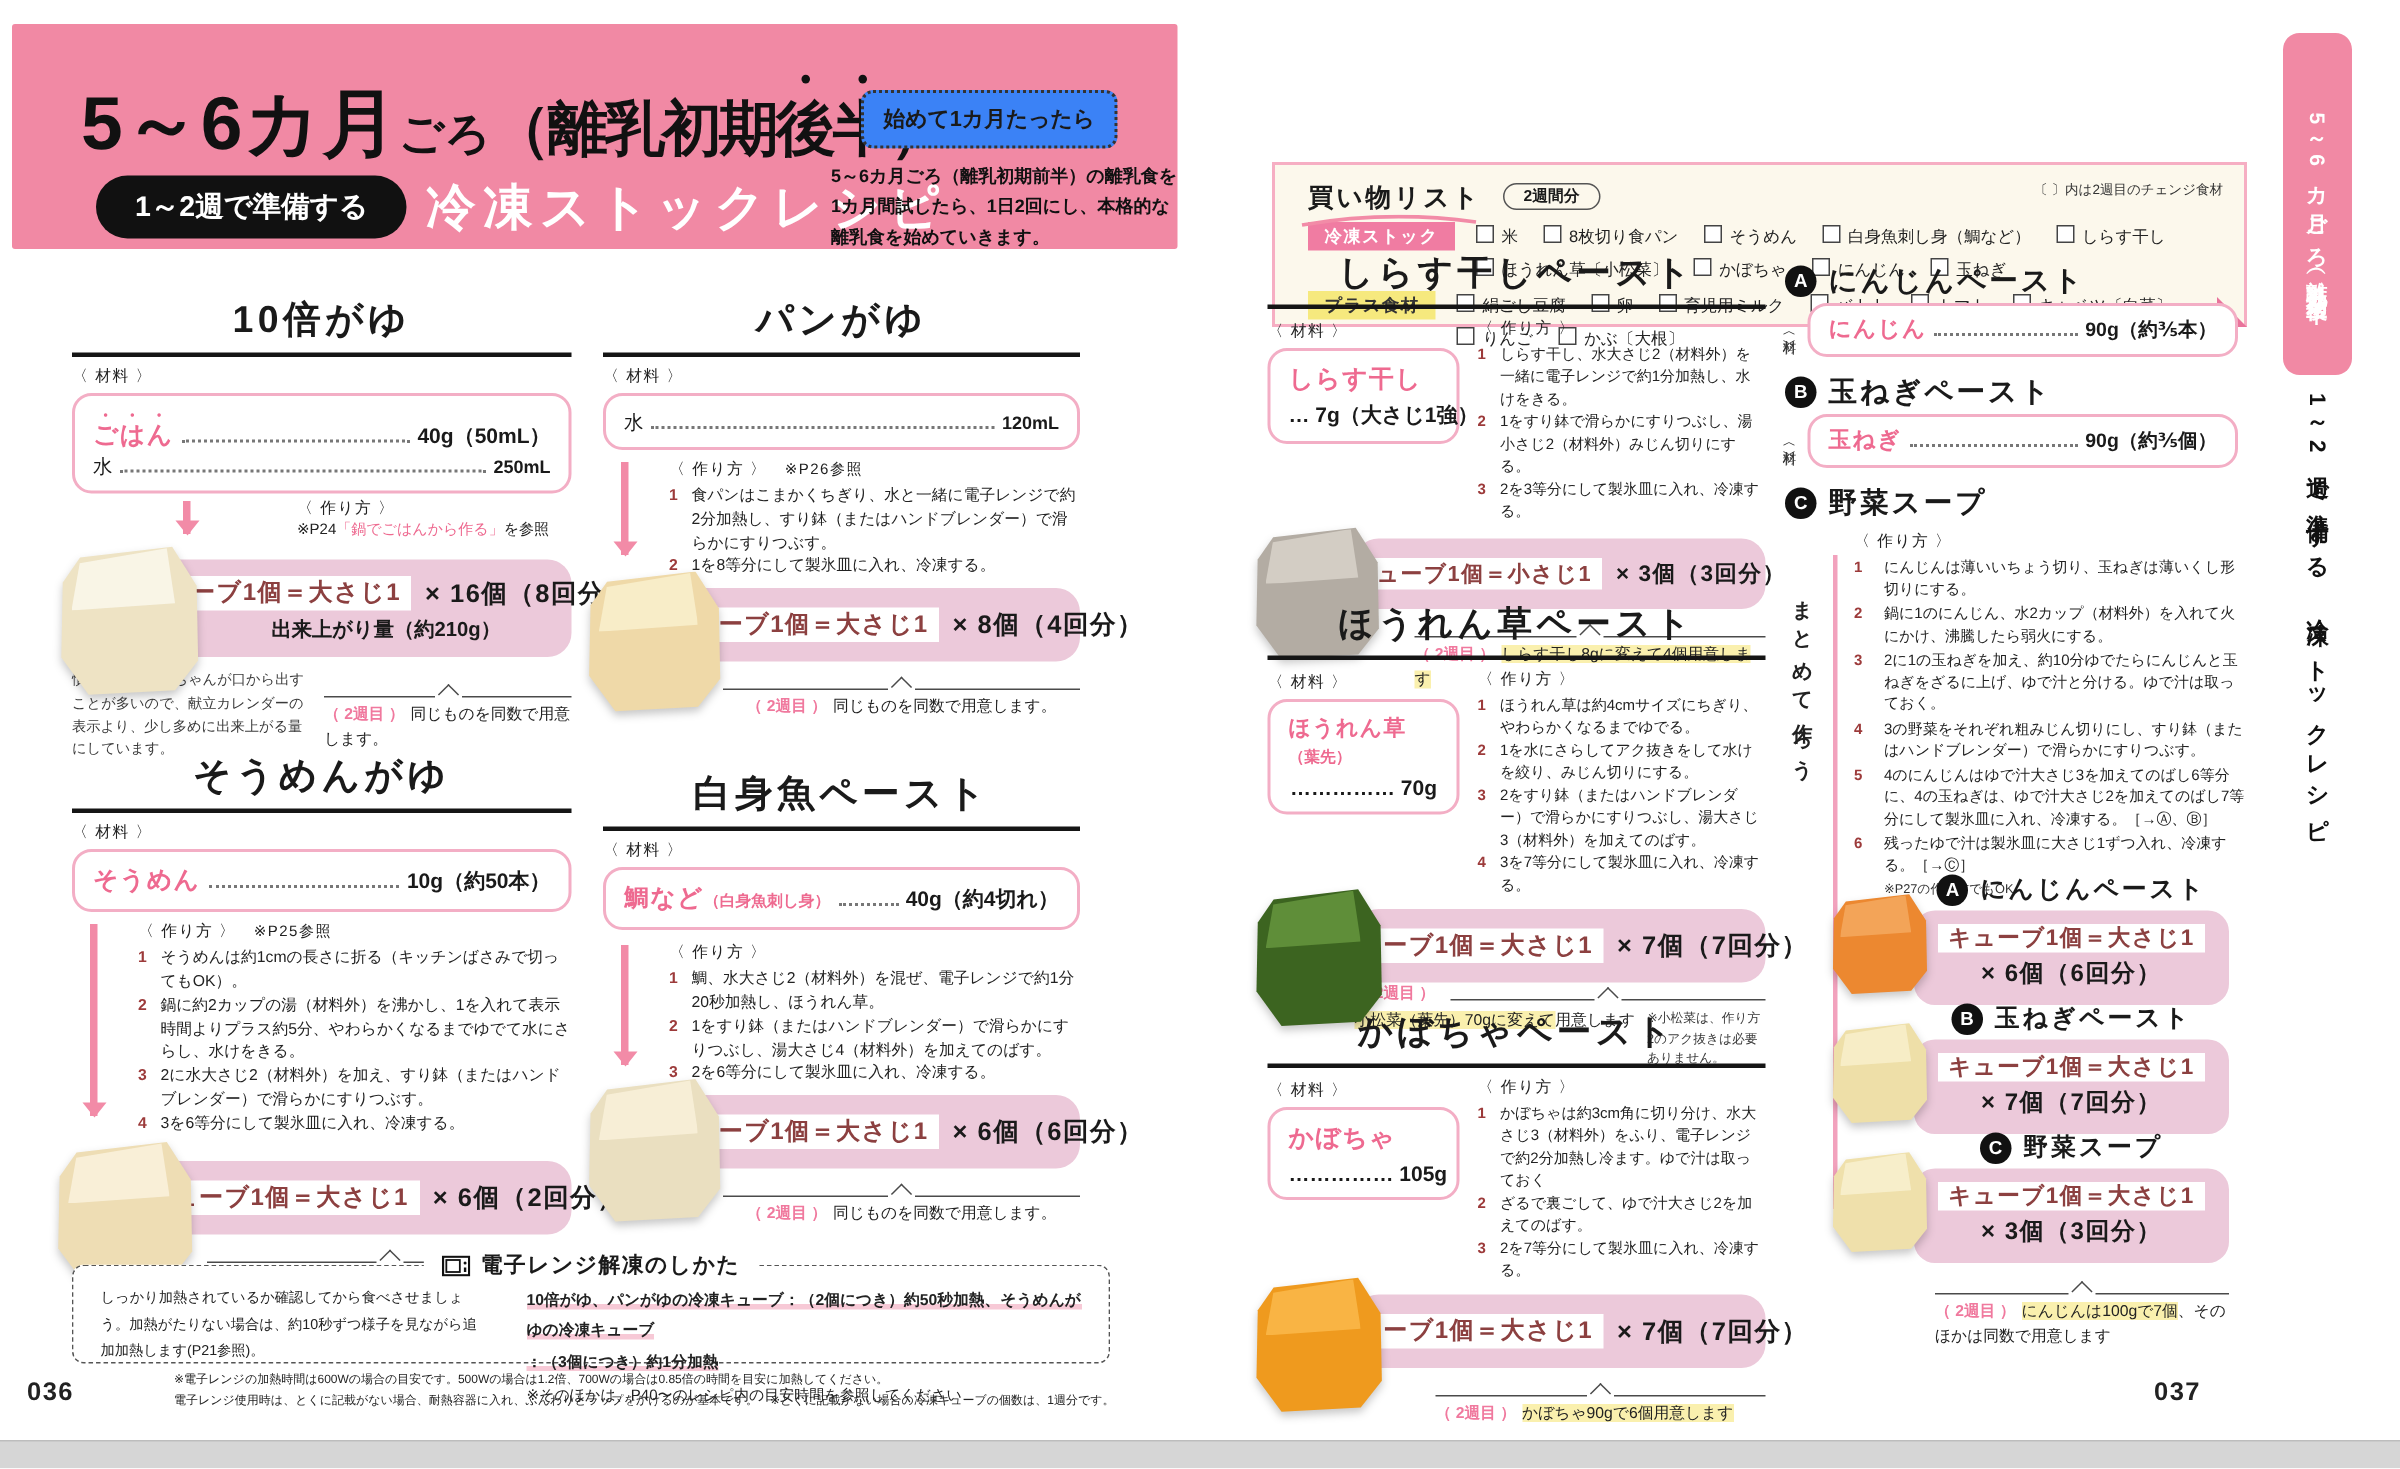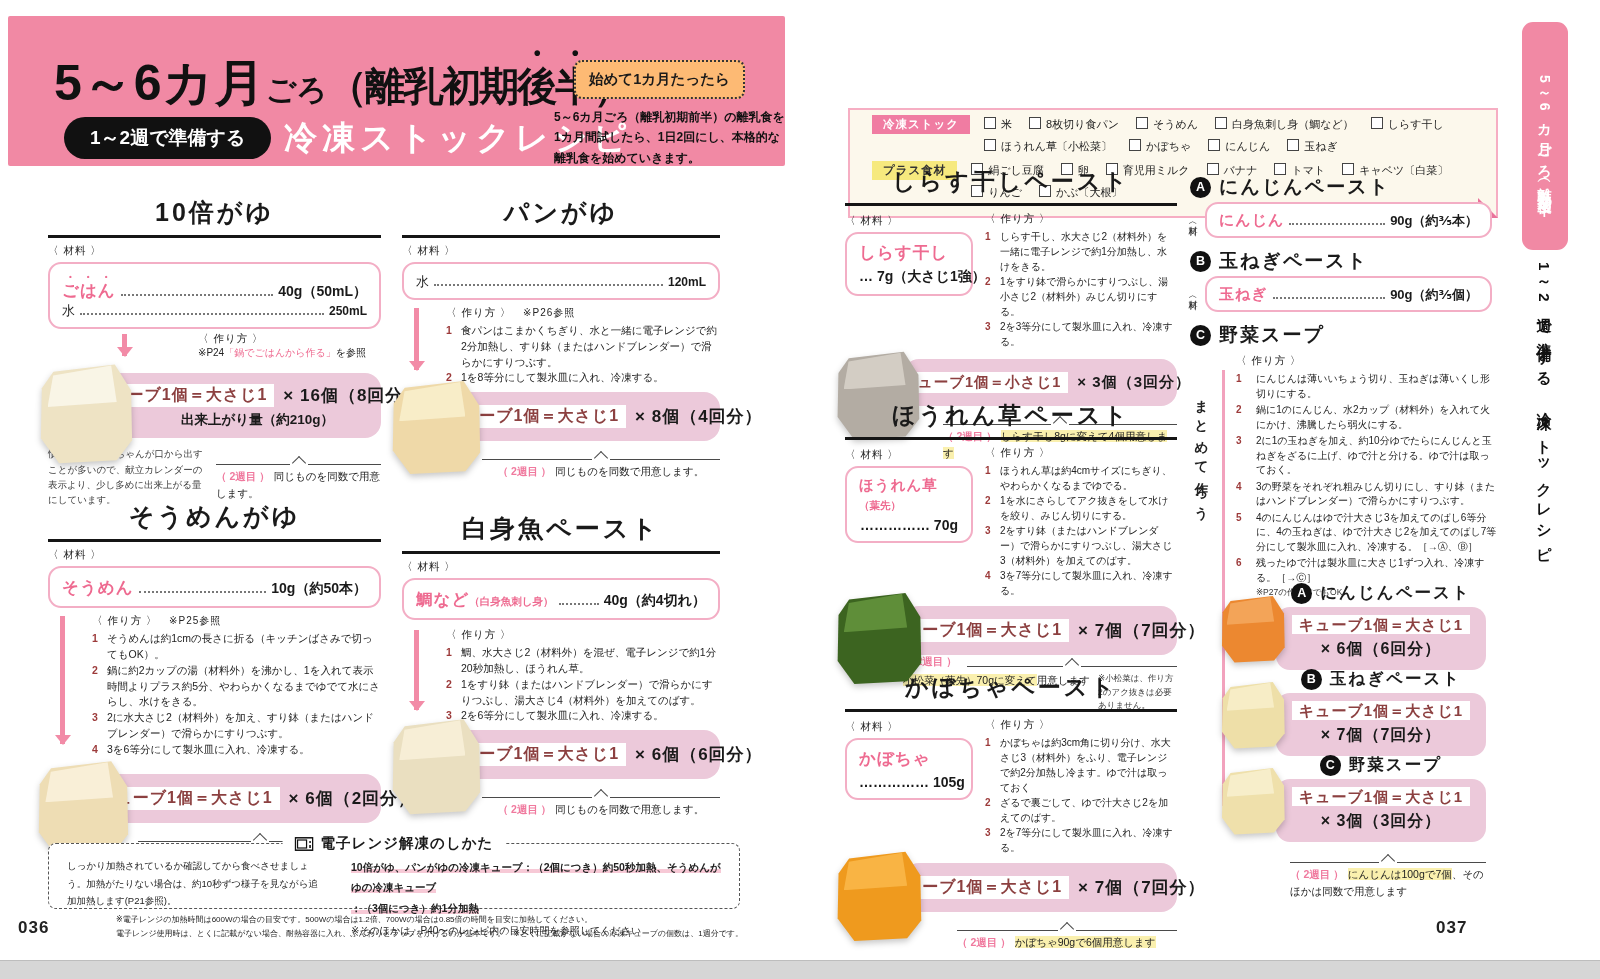--- a/index.html
+++ b/index.html
@@ -14,7 +14,7 @@
   .h1c{font-size:40px;letter-spacing:-2px}
   .emphk{-webkit-text-emphasis:filled dot #111;text-emphasis:filled dot #111;
     -webkit-text-emphasis-position:over right;text-emphasis-position:over right}
-  .hbadge{background:#fdba74;border:2px dotted #333;border-radius:8px;padding:8px 13px;
+  .hbadge{background:#3b82f6;border:2px dotted #333;border-radius:8px;padding:8px 13px;
     font-size:14.5px;font-weight:bold;white-space:nowrap}
   .hpill{background:#111;color:#fff;border-radius:999px;padding:8px 26px;font-size:19px;
     font-weight:bold;white-space:nowrap}

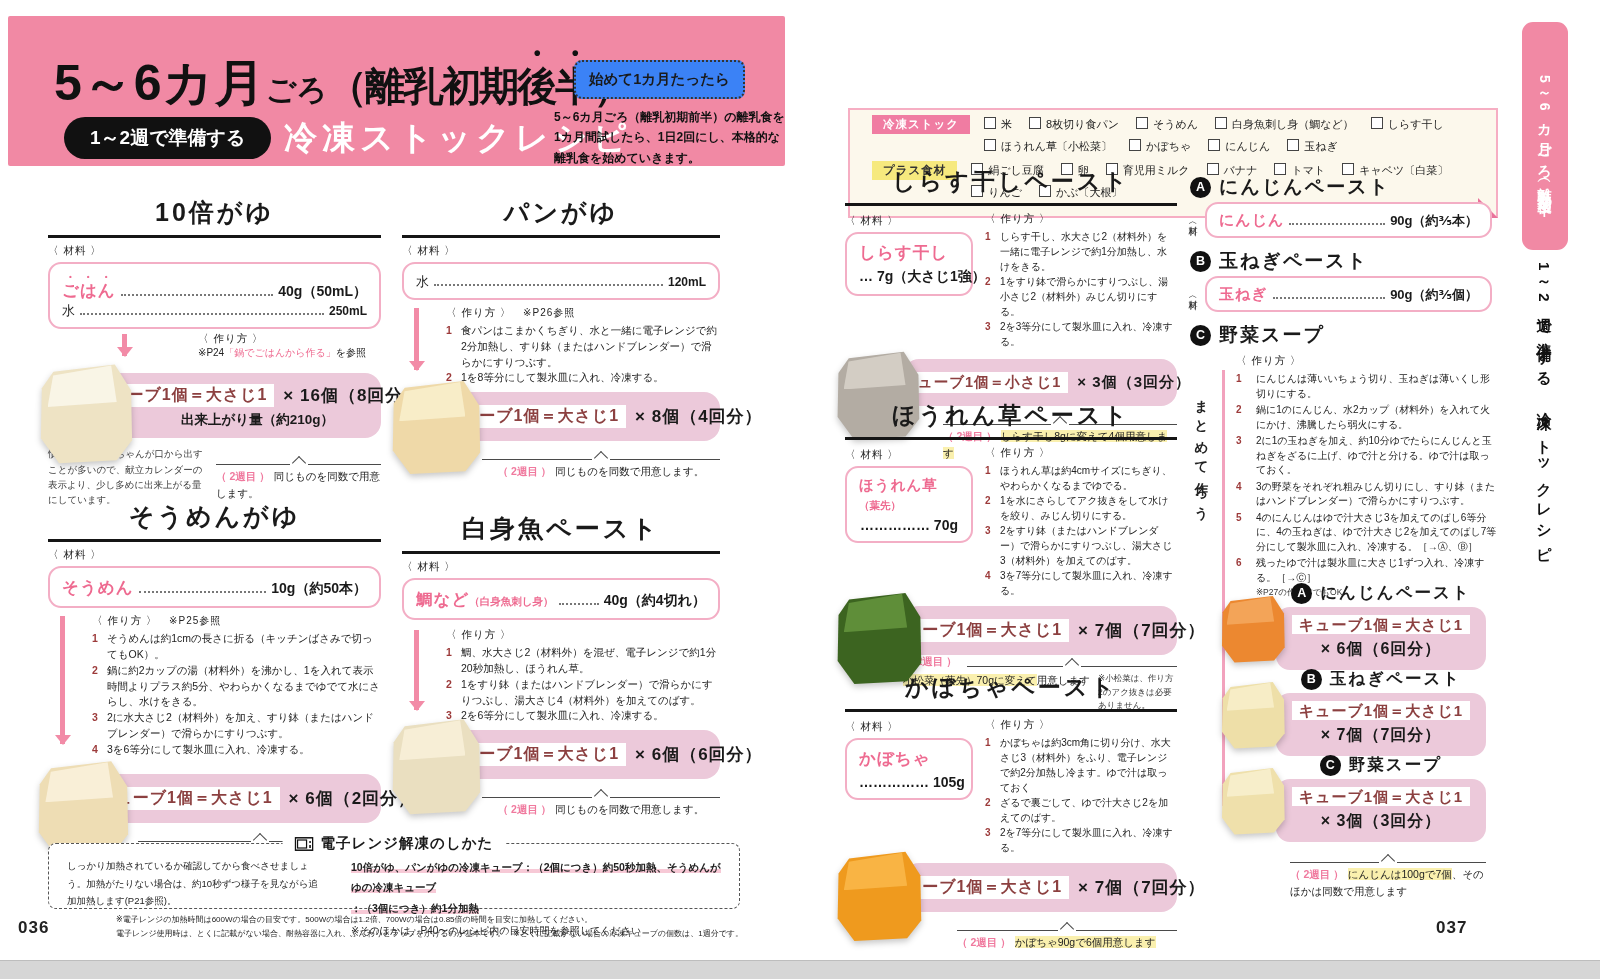--- a/index.html
+++ b/index.html
@@ -353,6 +353,13 @@
   </div>
 
   <section class="shop abs" style="left:848px;top:42px;width:646px;height:106px">
+    <div class="shead">
+      <span class="stitle"><span>買い物リスト</span><svg width="120" height="9" viewBox="0 0 120 9" style="position:absolute;left:-6px;bottom:-9px">
+            <path d="M2 7 Q 60 -3 118 5" stroke="#f28ba7" fill="none" stroke-width="2.5"></path>
+          </svg></span>
+      <span class="sbadge">2週間分</span>
+      <span class="srnote">〔 〕内は2週目のチェンジ食材</span>
+    </div>
     <div class="srow">
       <span class="slabel pinkbg">冷凍ストック</span>
       <div class="sitems" style="width:470px">

